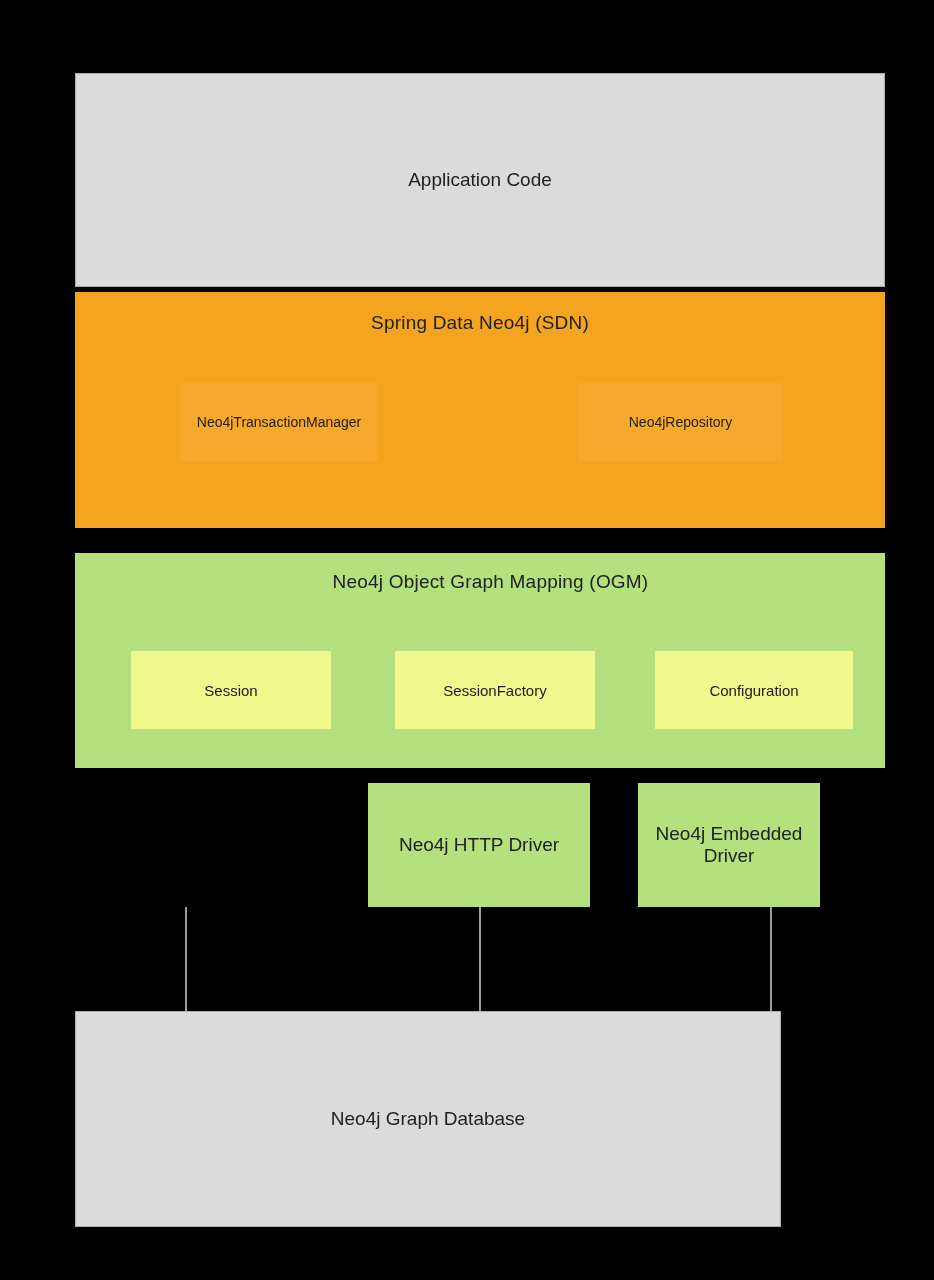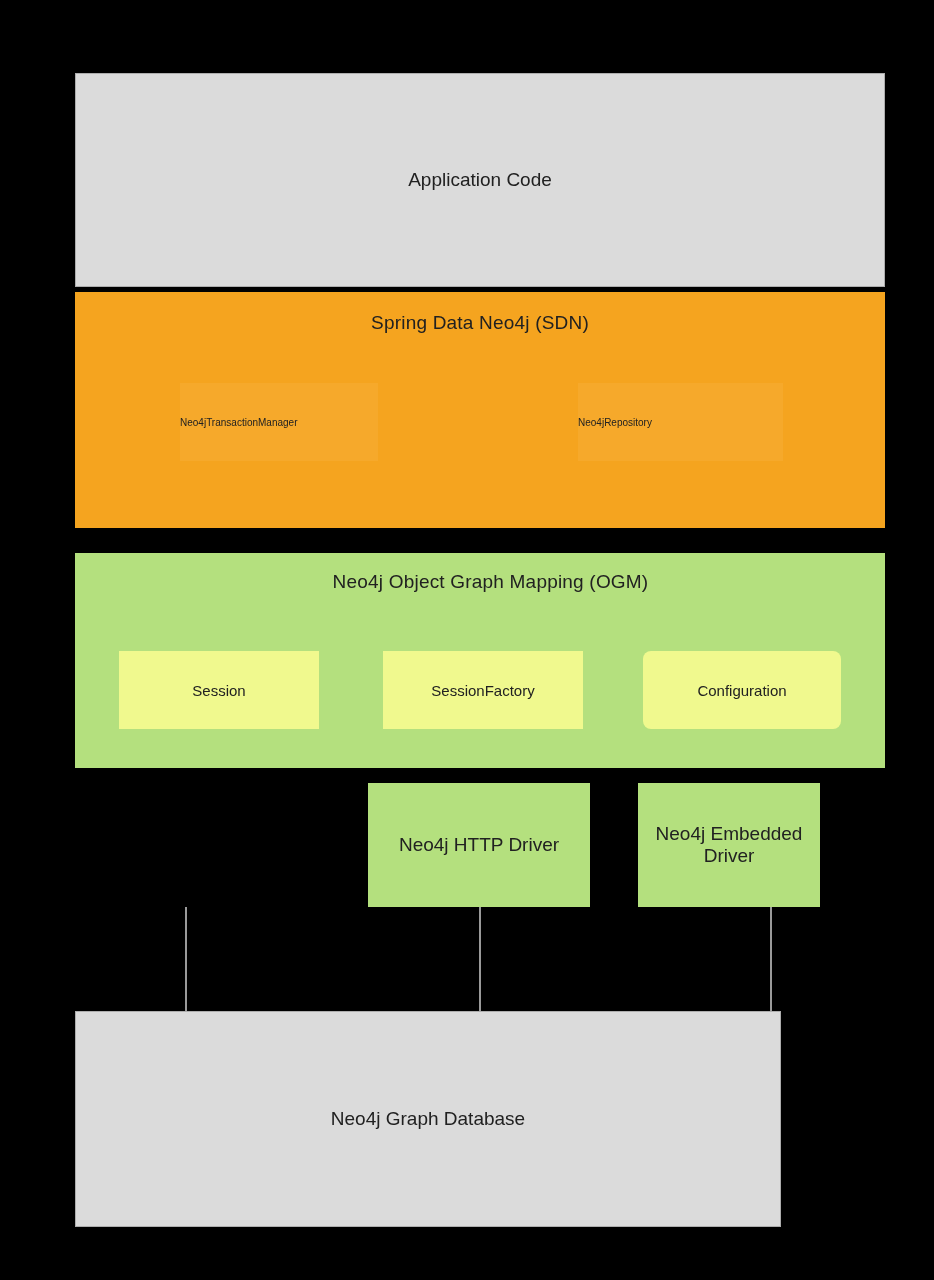--- a/index.html
+++ b/index.html
@@ -53,8 +53,8 @@
     position: absolute;
     top: 91px; height: 78px;
     background: var(--orange_inner, #f6a92b);
-    display: flex; align-items: center; 
-    font-size: 10px; color: var(--text, #212121);
+    display: flex; align-items: center; justify-content: center;
+    font-size: 14px; color: var(--text, #212121);
   }
   .sdn-inner.tm   { left: 105px; width: 198px; }
   .sdn-inner.repo { left: 503px; width: 205px; }

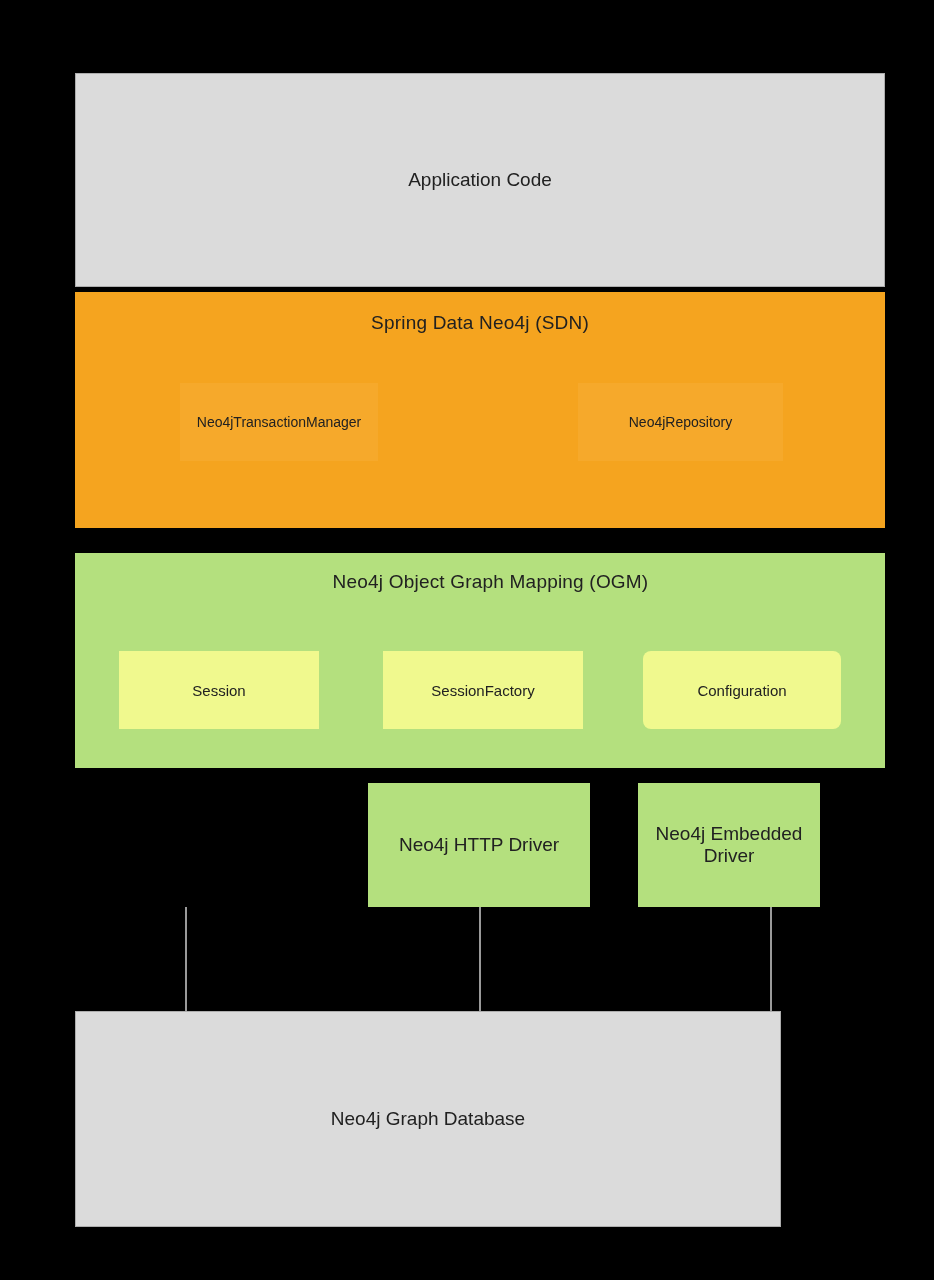--- a/index.html
+++ b/index.html
@@ -69,7 +69,7 @@
     top: 98px; height: 78px;
     background: var(--yellow, #f0f98e);
     display: flex; align-items: center; justify-content: center;
-    font-size: 15px; color: var(--text, #212121);
+    font-size: 15px; color: var(--text, #212121); margin-left: 12px;
   }
   .ogm-inner.session  { left: 44px;  width: 200px; }
   .ogm-inner.factory  { left: 308px; width: 200px; }

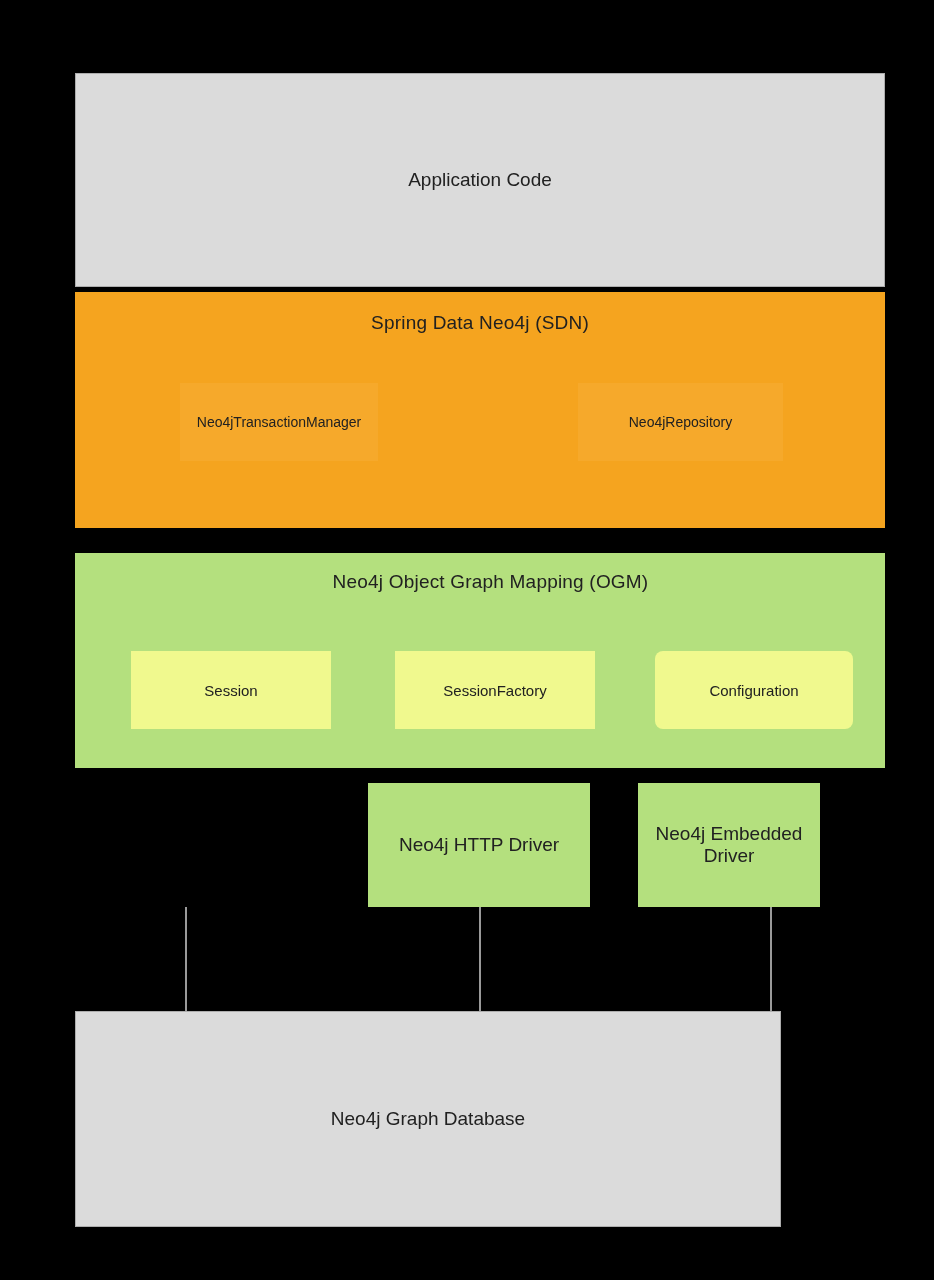--- a/index.html
+++ b/index.html
@@ -73,7 +73,7 @@
   }
   .ogm-inner.session  { left: 44px;  width: 200px; }
   .ogm-inner.factory  { left: 308px; width: 200px; }
-  .ogm-inner.config   { left: 568px; width: 198px; border-radius: 8px; }
+  .ogm-inner.config   { left: 568px; width: 198px; }
   
   .driver {
     top: 783px; height: 124px;

